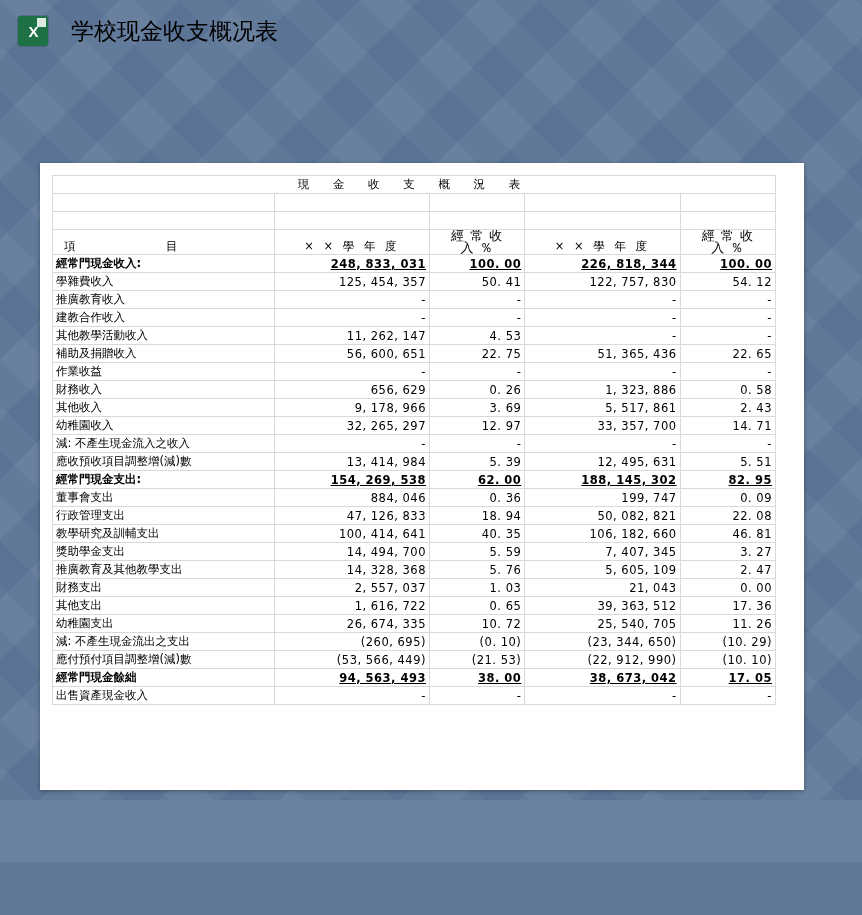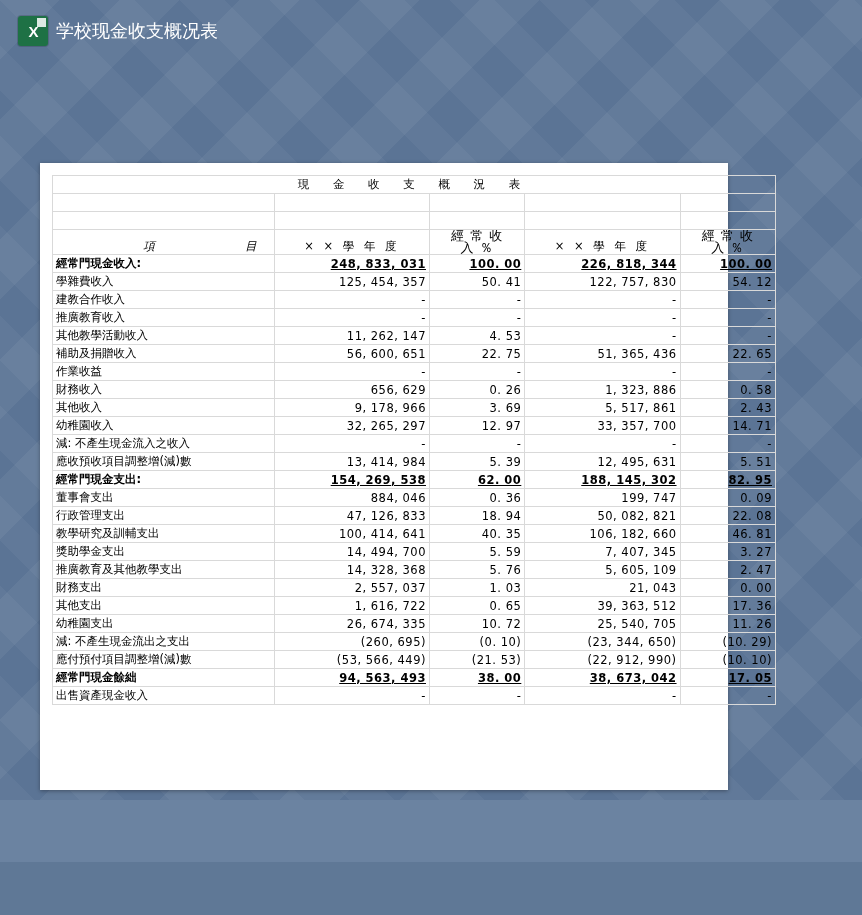--- a/index.html
+++ b/index.html
@@ -48,7 +48,7 @@
     background:#fff;opacity:.85;
   }
   .doc-title{
-    margin-left:8px;color:#ffffff;font-size:18px;
+    margin-left:23px;color:#000000;font-size:23px;
     font-family:"DejaVu Sans","Liberation Sans",sans-serif;
   }
 

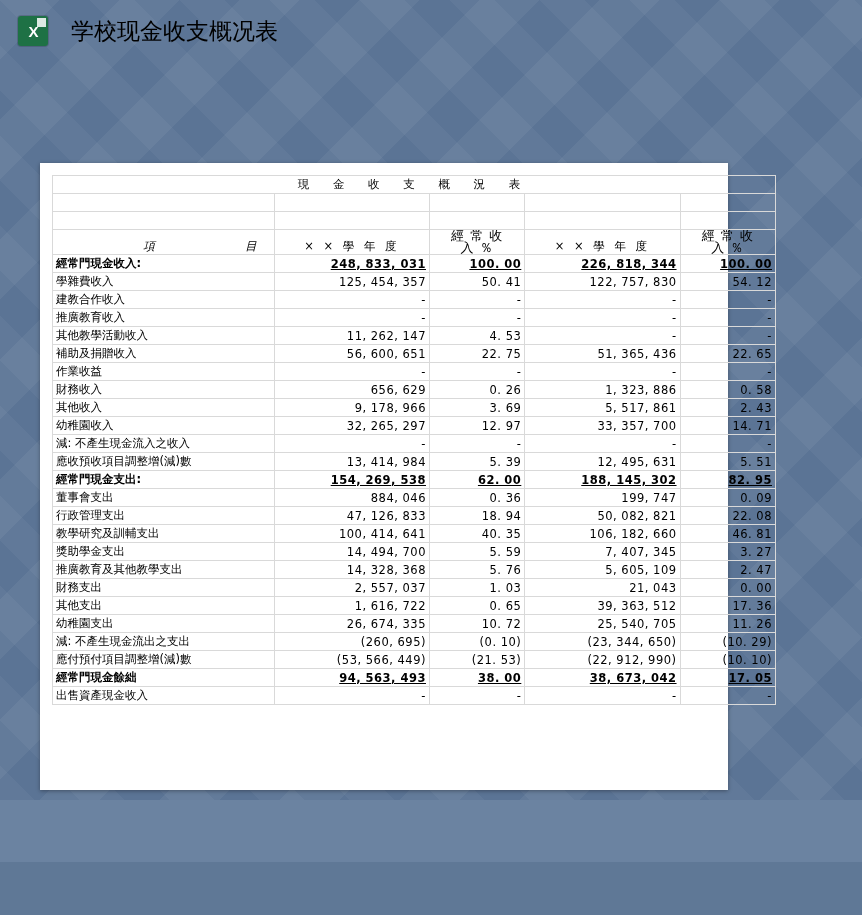--- a/index.html
+++ b/index.html
@@ -54,7 +54,7 @@
 
   
   .sheet{
-    position:absolute;left:40px;top:163px;width:688px;height:627px;
+    position:absolute;left:40px;top:163px;width:764px;height:627px;
     background:#fff;
     box-shadow:0 1px 4px rgba(0,0,0,.35);
     box-sizing:border-box;

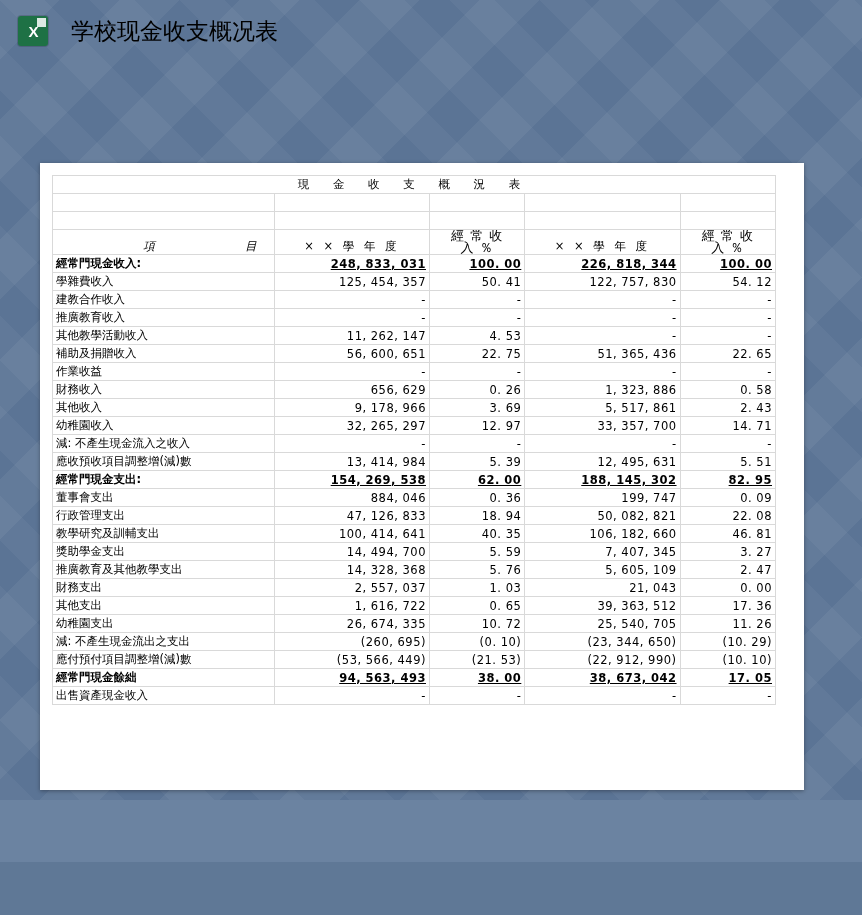--- a/index.html
+++ b/index.html
@@ -102,7 +102,7 @@
     font-size:12px;
     letter-spacing:3px;
   }
-  .hdr td.lbl{letter-spacing:14px;text-align:right;padding-left:11px;font-style:italic;}
+  .hdr td.lbl{letter-spacing:14px;text-align:left;padding-left:11px;}
   .hdr td.pct{letter-spacing:1px;line-height:12px;font-size:13px;}
 
   .num{text-align:right;padding-right:8px;font-size:12px;letter-spacing:.5px;}

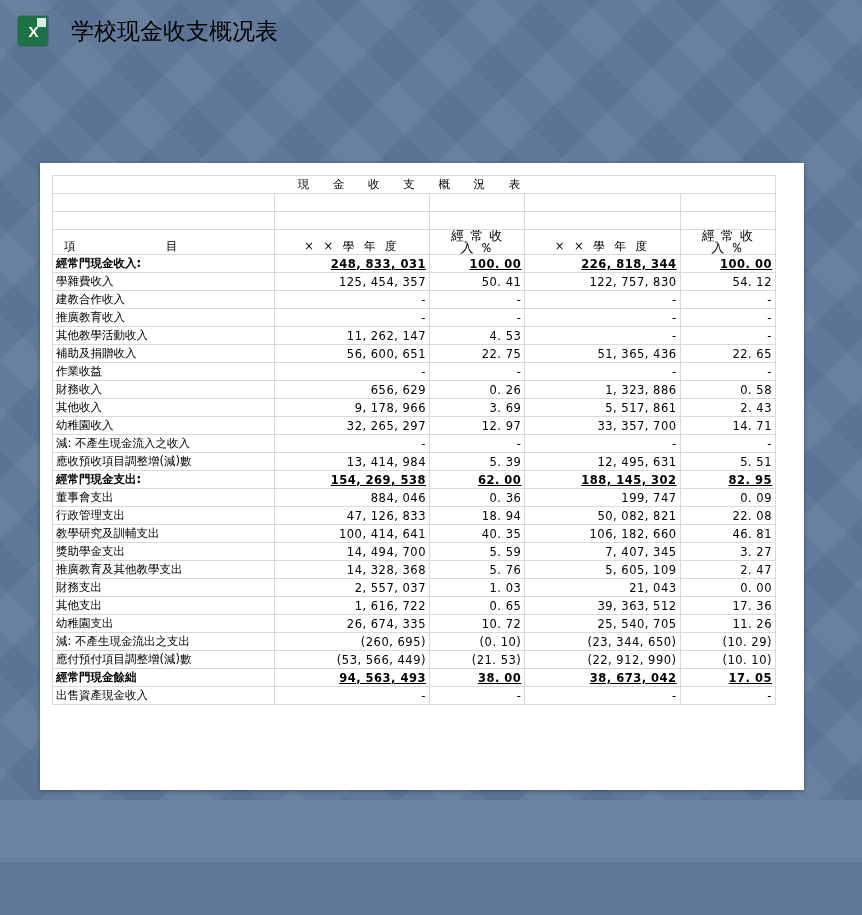--- a/index.html
+++ b/index.html
@@ -177,14 +177,14 @@
           <td class="num">54. 12</td>
         </tr>
         <tr>
+          <td class="lbl indent1">推廣教育收入</td>
+          <td class="num">-</td>
+          <td class="num">-</td>
+          <td class="num">-</td>
+          <td class="num">-</td>
+        </tr>
+        <tr>
           <td class="lbl indent1">建教合作收入</td>
-          <td class="num">-</td>
-          <td class="num">-</td>
-          <td class="num">-</td>
-          <td class="num">-</td>
-        </tr>
-        <tr>
-          <td class="lbl indent1">推廣教育收入</td>
           <td class="num">-</td>
           <td class="num">-</td>
           <td class="num">-</td>

